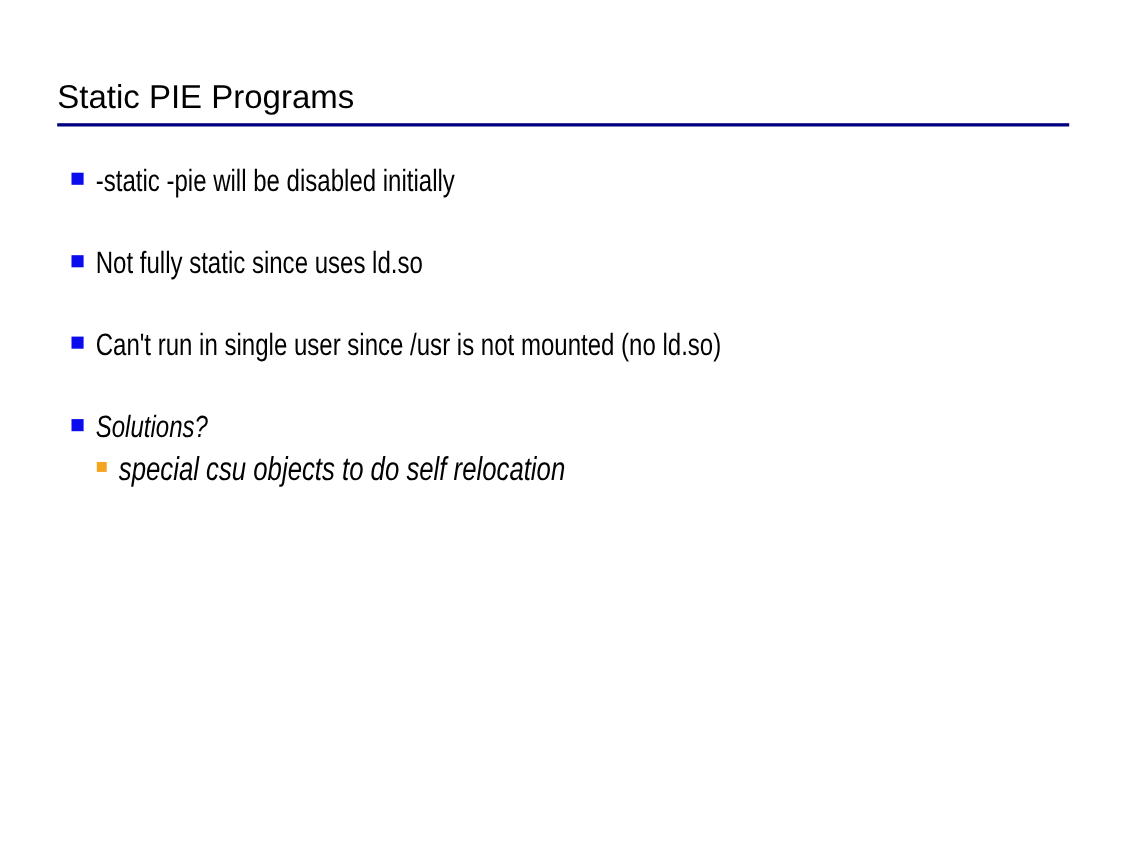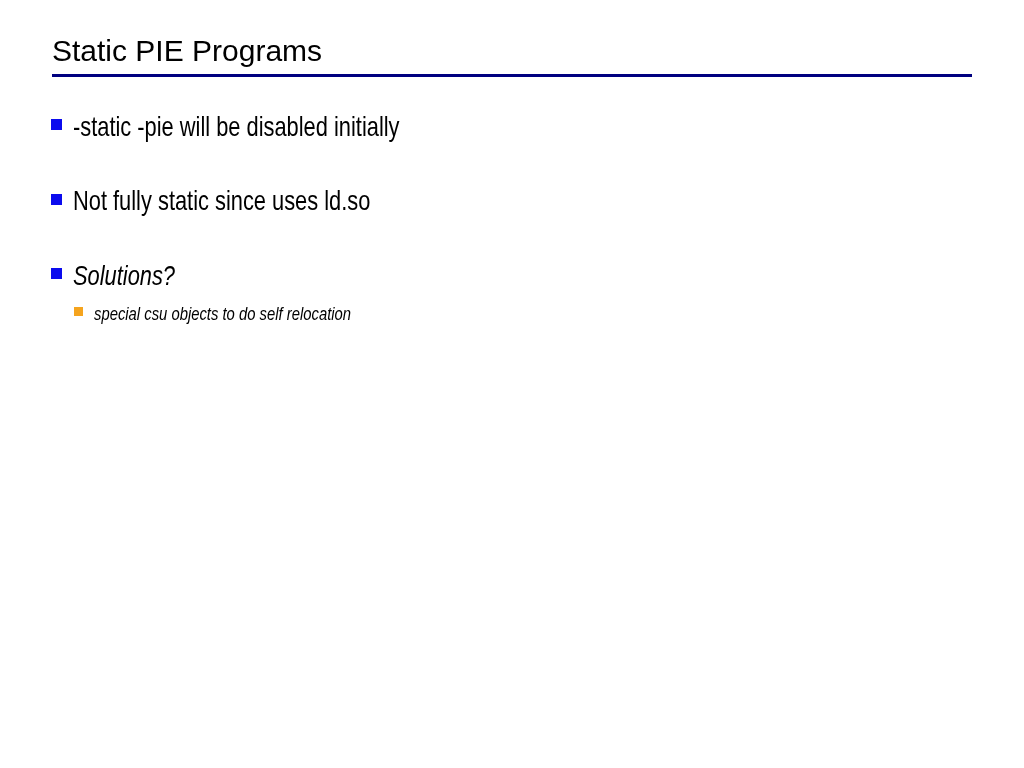--- a/index.html
+++ b/index.html
@@ -14,6 +14,7 @@
       position: relative;
       width: 1024px; height: 557px;
       background: #ffffff;
+      margin-top: 38px;
     }
     .slide-title {
       position: absolute;

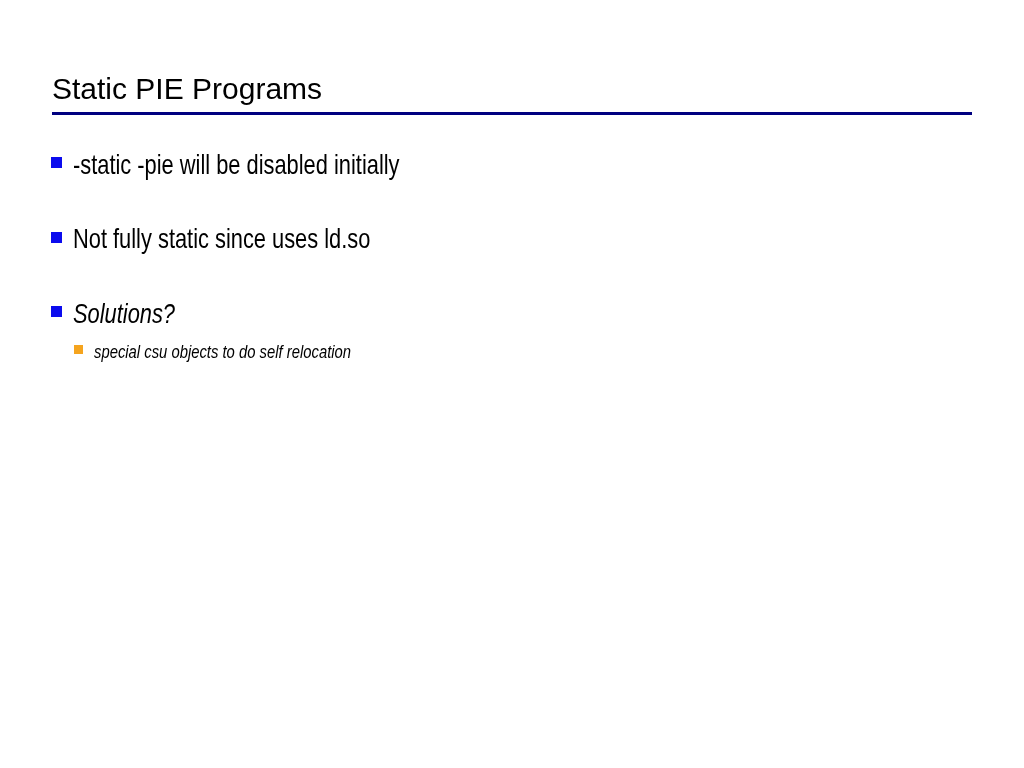--- a/index.html
+++ b/index.html
@@ -34,7 +34,7 @@
     }
     .content {
       position: absolute;
-      left: 51px; top: 107px;
+      left: 65px; top: 107px;
     }
     ul { list-style: none; }
     .b-main {

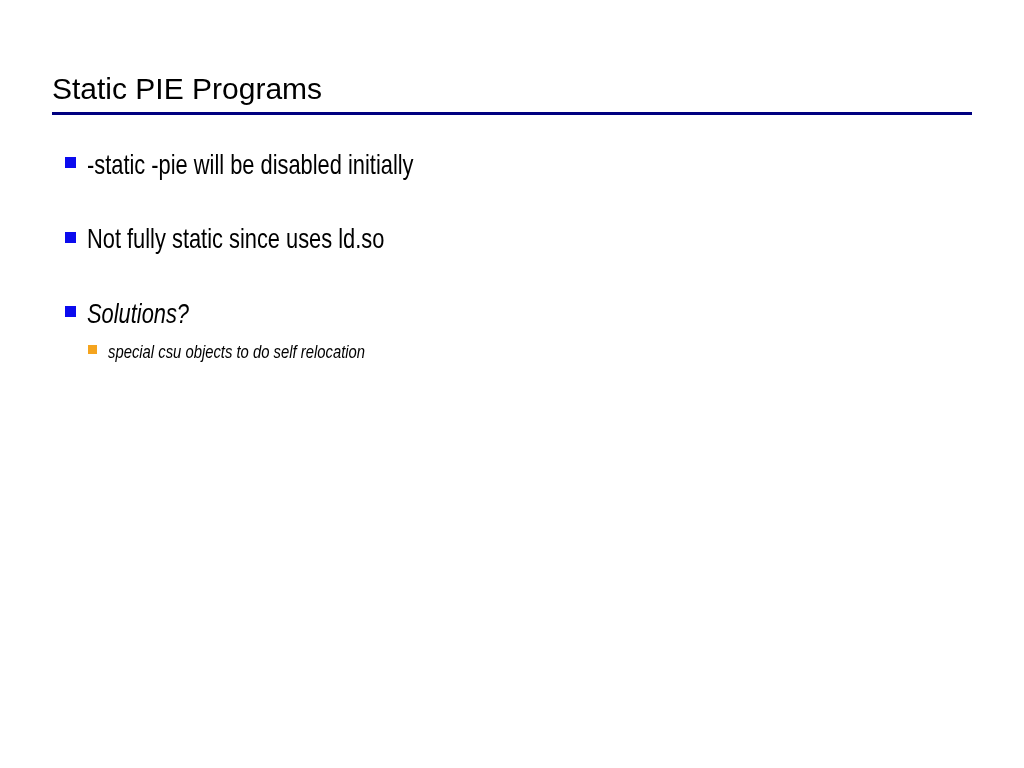--- a/index.html
+++ b/index.html
@@ -96,6 +96,9 @@
         <span class="sq"></span><span class="txt">Not fully static since uses ld.so</span>
       </li>
 
+      <li class="b-main">
+        <span class="sq"></span><span class="txt">Can't run in single user since /usr is not mounted (no ld.so)</span>
+      </li>
 
       <li class="b-main">
         <span class="sq"></span><span class="txt">Solutions?</span>

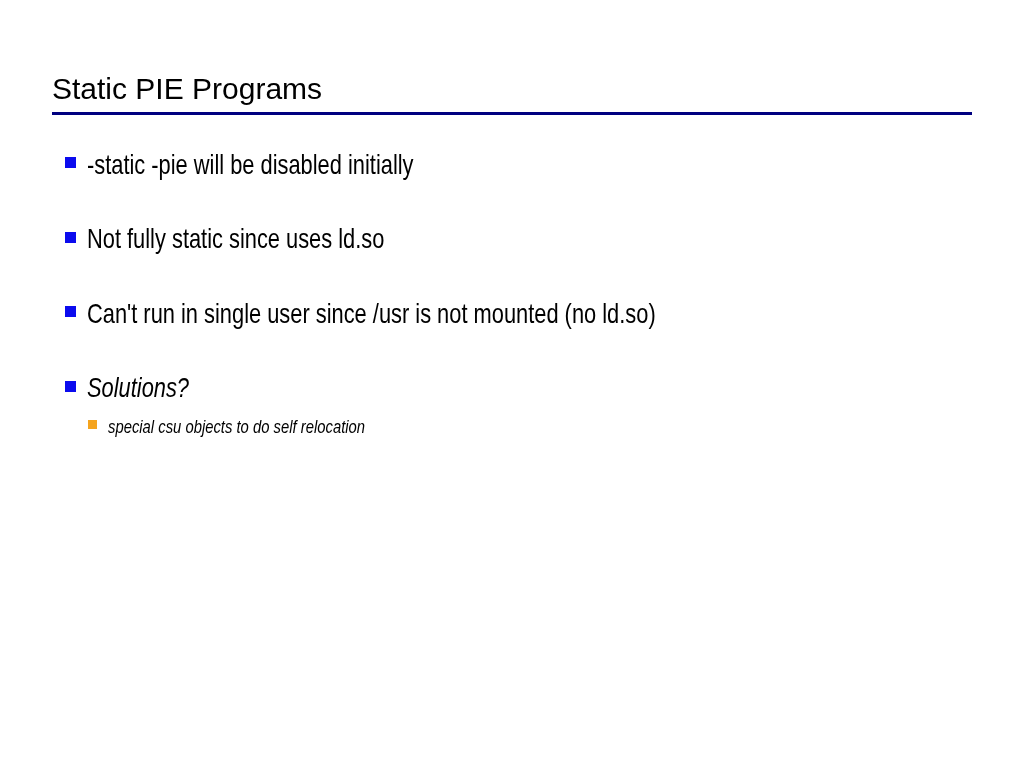--- a/index.html
+++ b/index.html
@@ -63,7 +63,7 @@
       margin-top: 2px;
     }
     .b-sub {
-      font-size: 19px;
+      font-size: 30px;
       line-height: 33px;
       white-space: nowrap;
     }

